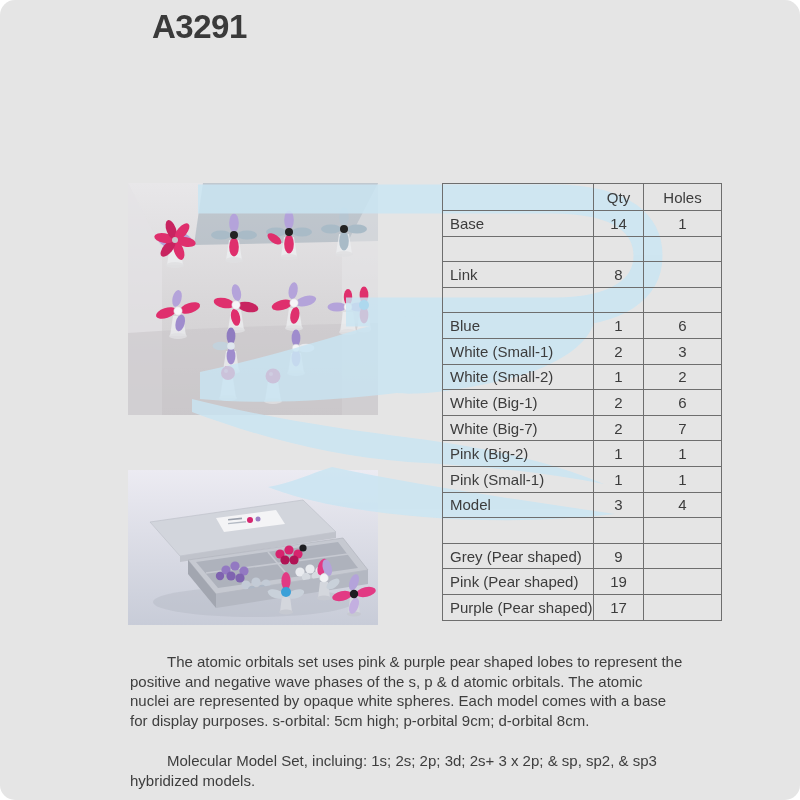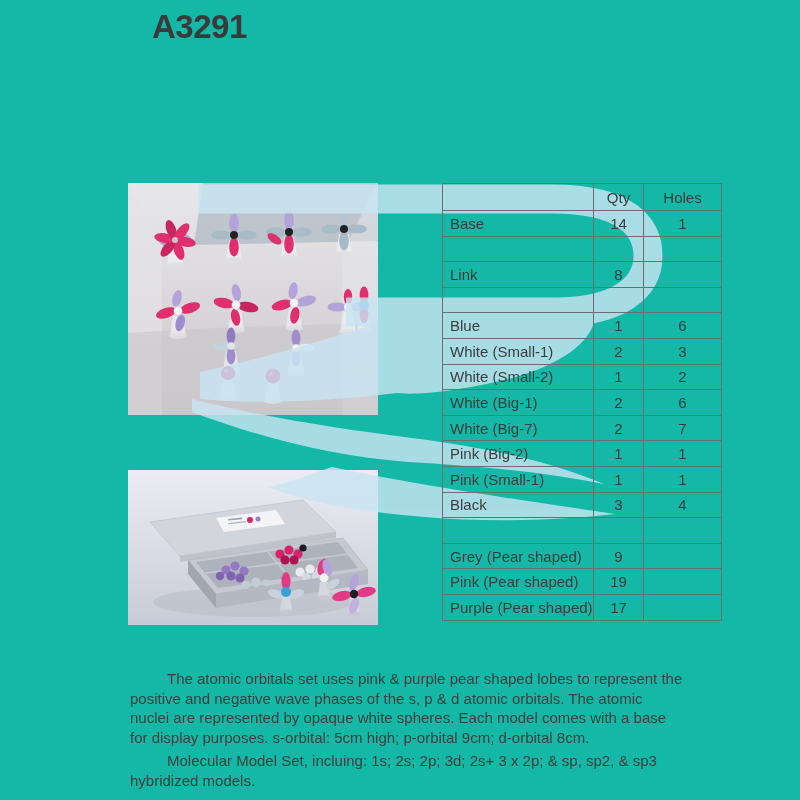--- a/index.html
+++ b/index.html
@@ -3,8 +3,8 @@
 <meta charset="utf-8">
 <style>
   html,body{margin:0;padding:0;background:#ffffff;}
-  .page{position:relative;width:800px;height:800px;background:#14b8a6;overflow:hidden;
-        font-family:"Liberation Sans", sans-serif;color:#3c3c3c;}
+  .page{position:relative;width:800px;height:800px;background:#e5e5e5;overflow:hidden;
+        font-family:"Liberation Sans", sans-serif;color:#3c3c3c;border-radius:15px;}
 
   
   .code{position:absolute;left:152px;top:8px;font-size:33px;font-weight:700;

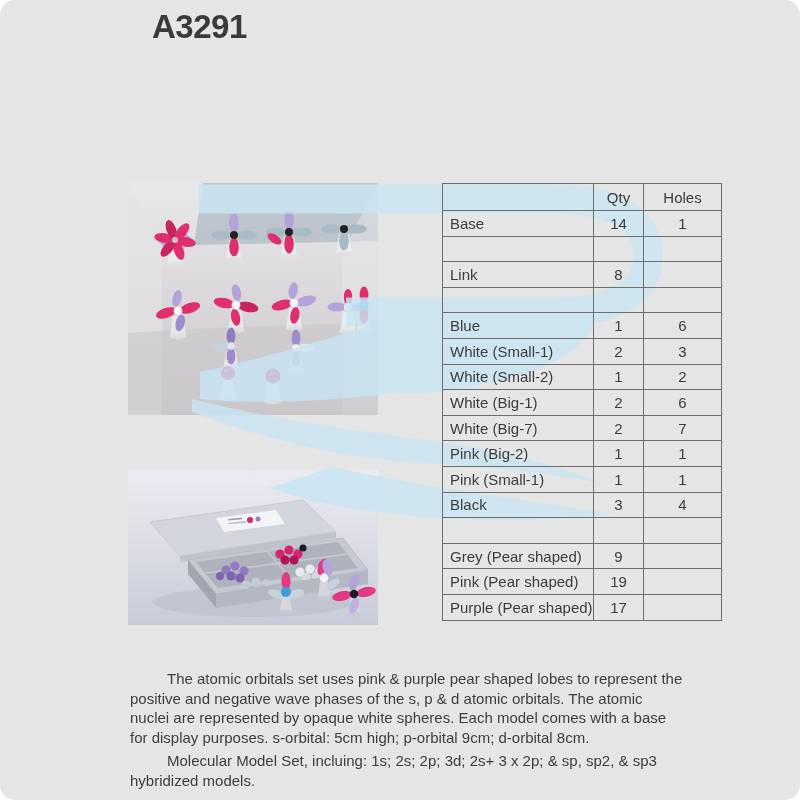--- a/index.html
+++ b/index.html
@@ -372,7 +372,7 @@
     </tr>
 
     <tr>
-      <td class="name">Black</td>
+      <td class="name">Model</td>
       <td class="qty">3</td>
       <td class="holes">4</td>
     </tr>

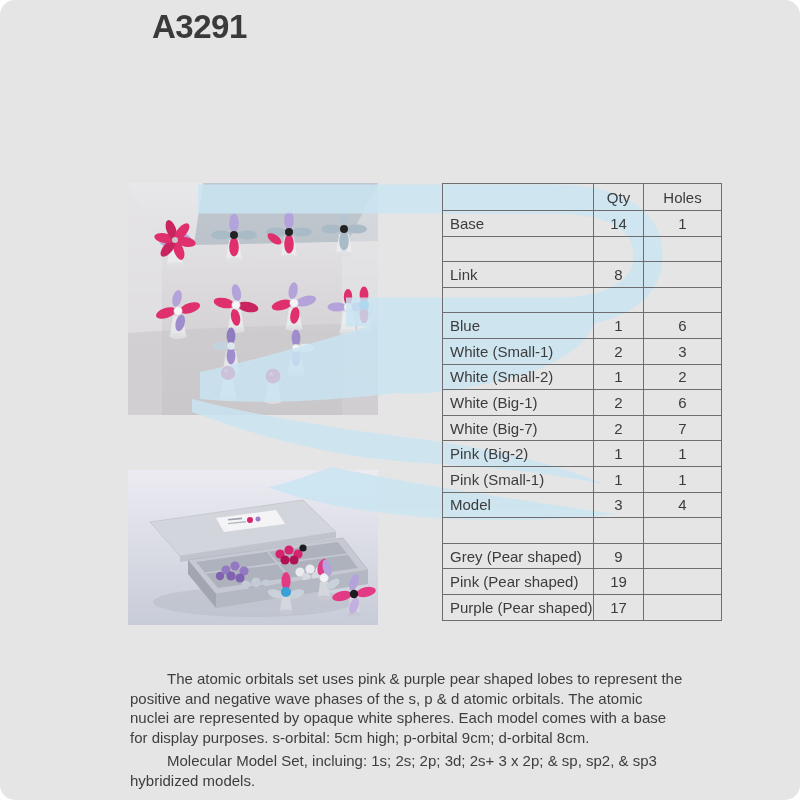--- a/index.html
+++ b/index.html
@@ -42,7 +42,7 @@
   
   .body-text{position:absolute;left:130px;width:553px;font-size:15px;
              line-height:19.5px;color:#3e3e3e;text-indent:37px;z-index:3;margin:0;}
-  .p1{top:652px;margin-top:17px;}
+  .p1{top:652px;}
   .p2{top:751px;}
 </style>
 </head>

